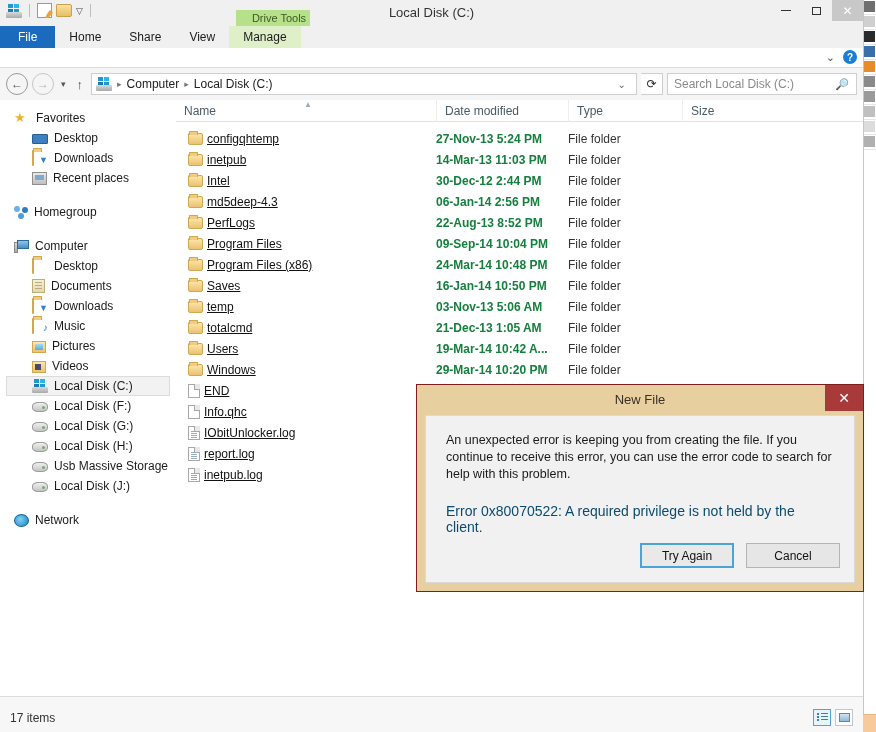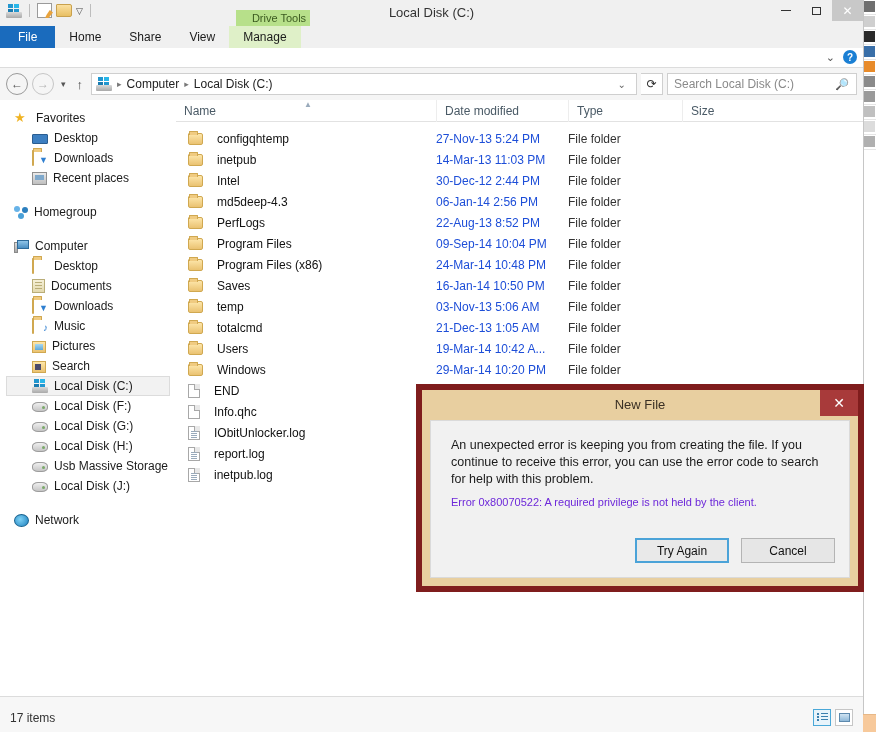--- a/index.html
+++ b/index.html
@@ -120,7 +120,7 @@
   .filerows { padding-top: 6px; }
   .frow { height: 21px; display: flex; align-items: center; font-size: 12px; color: #111; }
   .f-name { width: 260px; display: flex; align-items: center; padding-left: 12px; }
-  .f-name .lbl { margin-left: 14px; }
+  .f-name .lbl { margin-left: 4px; text-decoration: underline; }
   .f-date { width: 132px; color: #1d4ed8; }
   .f-type { width: 114px; color: #333; }
   .f-size { width: 70px; color: #333; text-align: right; padding-right: 18px; }

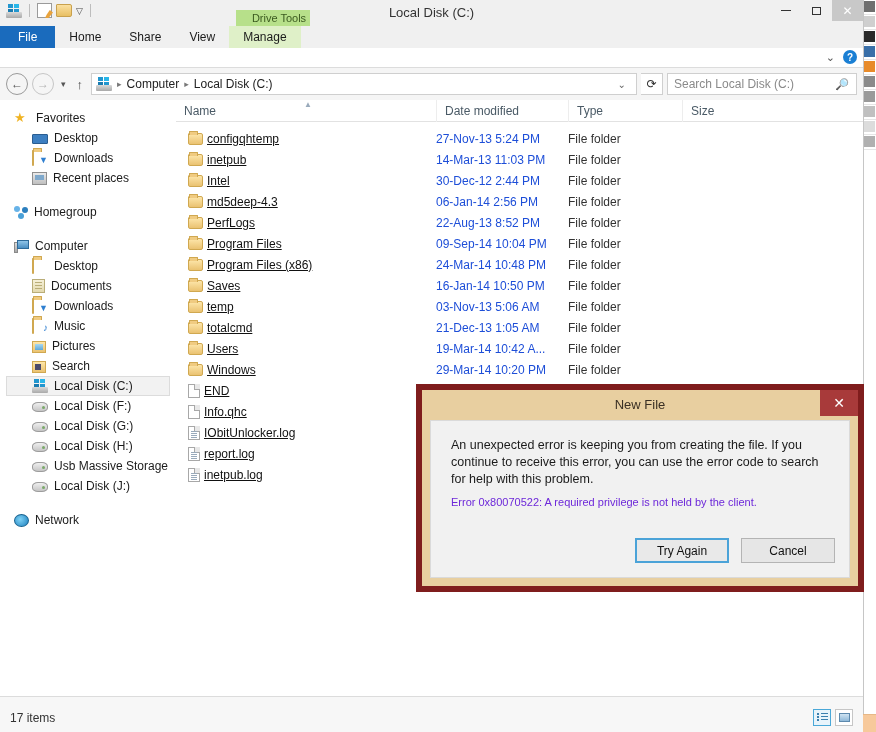--- a/index.html
+++ b/index.html
@@ -121,7 +121,7 @@
   .frow { height: 21px; display: flex; align-items: center; font-size: 12px; color: #111; }
   .f-name { width: 260px; display: flex; align-items: center; padding-left: 12px; }
   .f-name .lbl { margin-left: 4px; text-decoration: underline; }
-  .f-date { width: 132px; color: #1d4ed8; }
+  .f-date { width: 132px; color: #15803d; font-weight: bold; }
   .f-type { width: 114px; color: #333; }
   .f-size { width: 70px; color: #333; text-align: right; padding-right: 18px; }
   .doc-ico { width: 12px; height: 14px; background: #fff; border: 1px solid #a8a8a8; position: relative; }

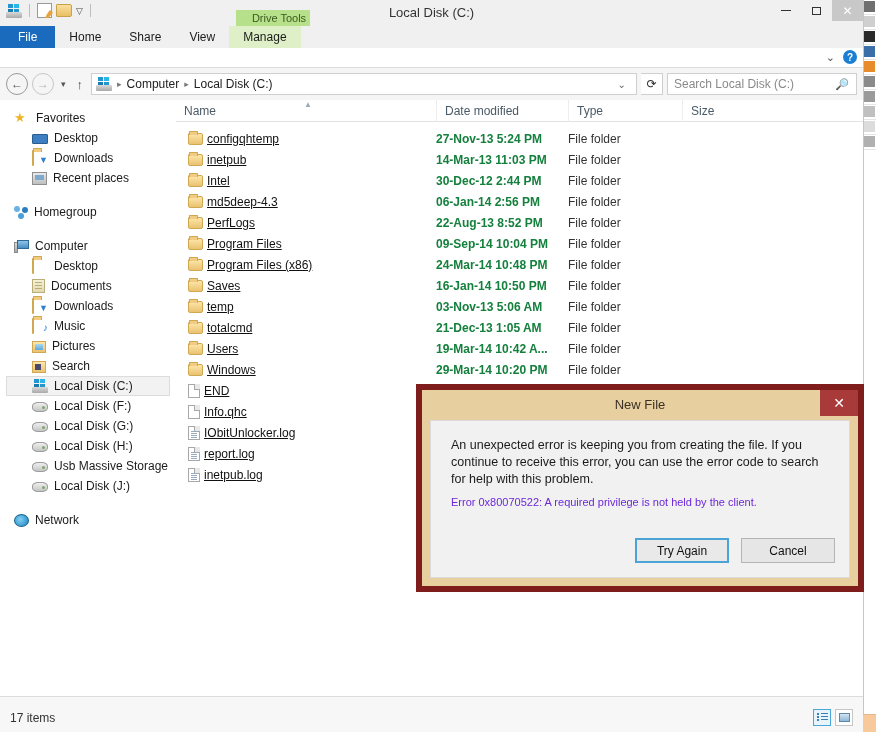--- a/index.html
+++ b/index.html
@@ -355,7 +355,7 @@
         </div>
         <div class="srow indent">
           <span class="ico vids"></span>
-          <span class="lbl">Search</span>
+          <span class="lbl">Videos</span>
         </div>
         <div class="srow sel">
           <span class="drive-ico">

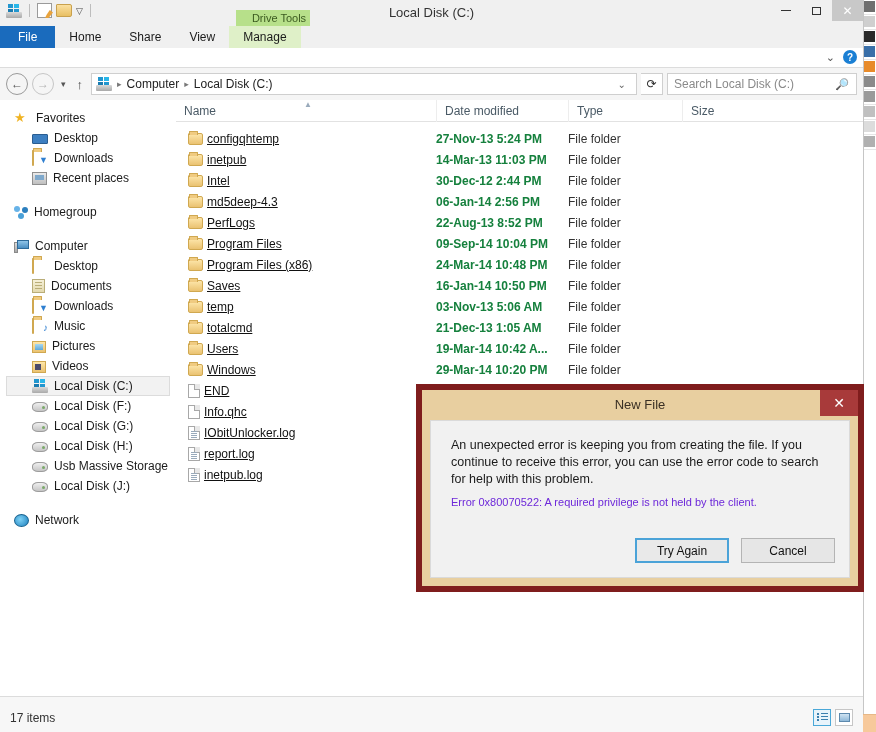--- a/index.html
+++ b/index.html
@@ -142,7 +142,7 @@
   .vb-thumb { width: 11px; height: 9px; background: linear-gradient(#cfe3f2,#8fb8d8); border: 1px solid #5d89ad; }
 
   
-  .dialog { position: absolute; left: 416px; top: 384px; width: 448px; height: 208px; background: #e8cfa0; border: 6px solid #7f1d1d; }
+  .dialog { position: absolute; left: 416px; top: 384px; width: 448px; height: 208px; background: #e8cfa0; border: 1px solid #7f1d1d; }
   .dlg-title { position: relative; height: 28px; display: flex; align-items: center; justify-content: center; }
   .dlg-title .t { font-size: 13px; color: #3a3024; }
   .dlg-close { position: absolute; right: 0; top: 0; width: 38px; height: 26px; background: #a83a3a; color: #fff; display: flex; align-items: center; justify-content: center; font-size: 14px; }

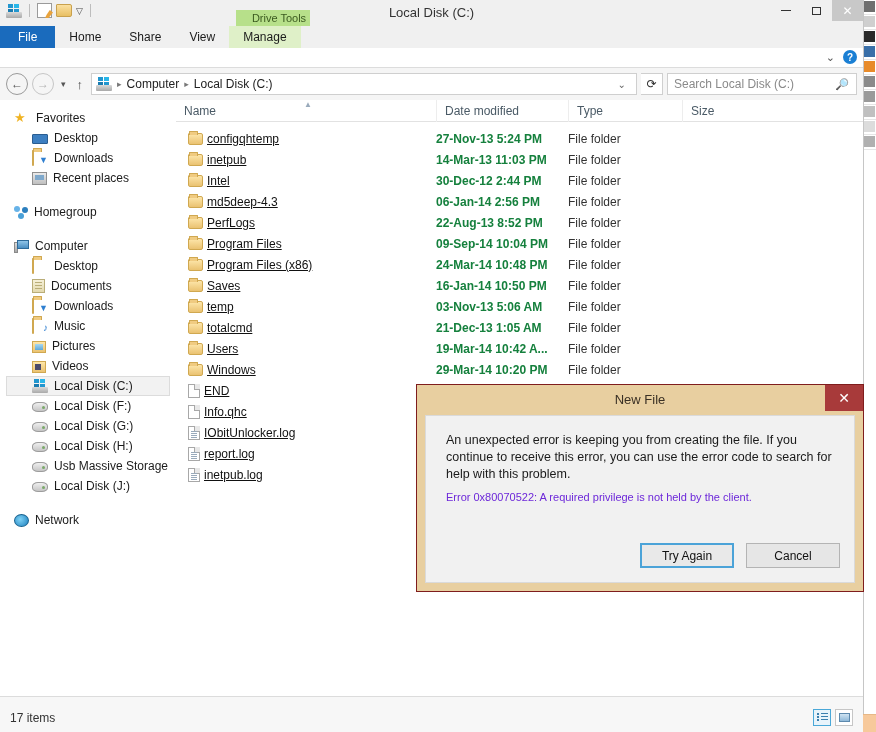--- a/index.html
+++ b/index.html
@@ -148,7 +148,7 @@
   .dlg-close { position: absolute; right: 0; top: 0; width: 38px; height: 26px; background: #a83a3a; color: #fff; display: flex; align-items: center; justify-content: center; font-size: 14px; }
   .dlg-body { position: absolute; left: 8px; right: 8px; top: 30px; bottom: 8px; background: #f1f1f1; border: 1px solid #dadada; padding: 16px 20px; }
   .dlg-p { font-size: 12.5px; color: #1b1b1b; line-height: 17px; }
-  .dlg-err { font-size: 11px; color: #6d28d9; margin-top: 8px; }
+  .dlg-err { font-size: 14px; color: #0c4a6e; margin-top: 20px; }
   .dlg-btns { position: absolute; right: 14px; bottom: 14px; display: flex; gap: 12px; }
   .dbtn { width: 94px; height: 25px; background: #e6e6e6; border: 1px solid #b4b4b4; font-size: 12px; color: #111; display: flex; align-items: center; justify-content: center; }
   .dbtn.primary { border: 2px solid #4ba3d8; background: #e9e9e9; }

